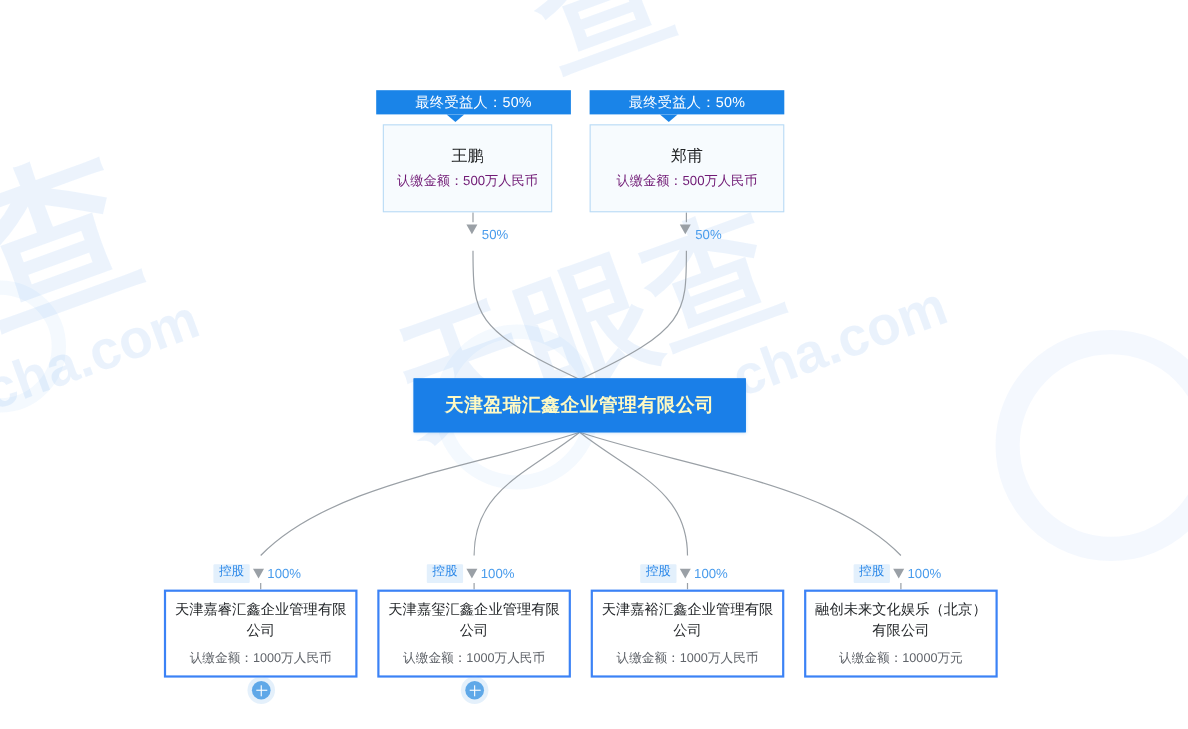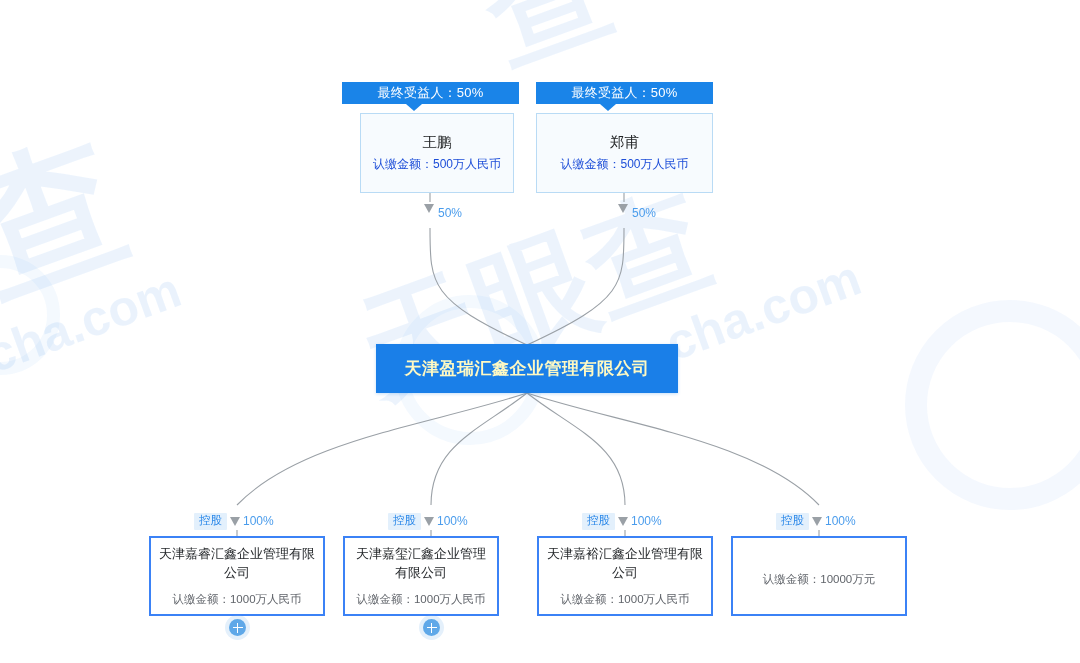--- a/index.html
+++ b/index.html
@@ -273,7 +273,7 @@
     <span>最终受益人：50%</span>
     <span class="notch"></span>
   </div>
-  <div class="person-card" style="left:360px; top:113px; width:154px; height:80px;text-align:center;">
+  <div class="person-card" style="left:348px; top:113px; width:154px; height:80px;text-align:center;">
     <div class="person-name">王鹏</div>
     <div class="person-sub">认缴金额：500万人民币</div>
   </div>

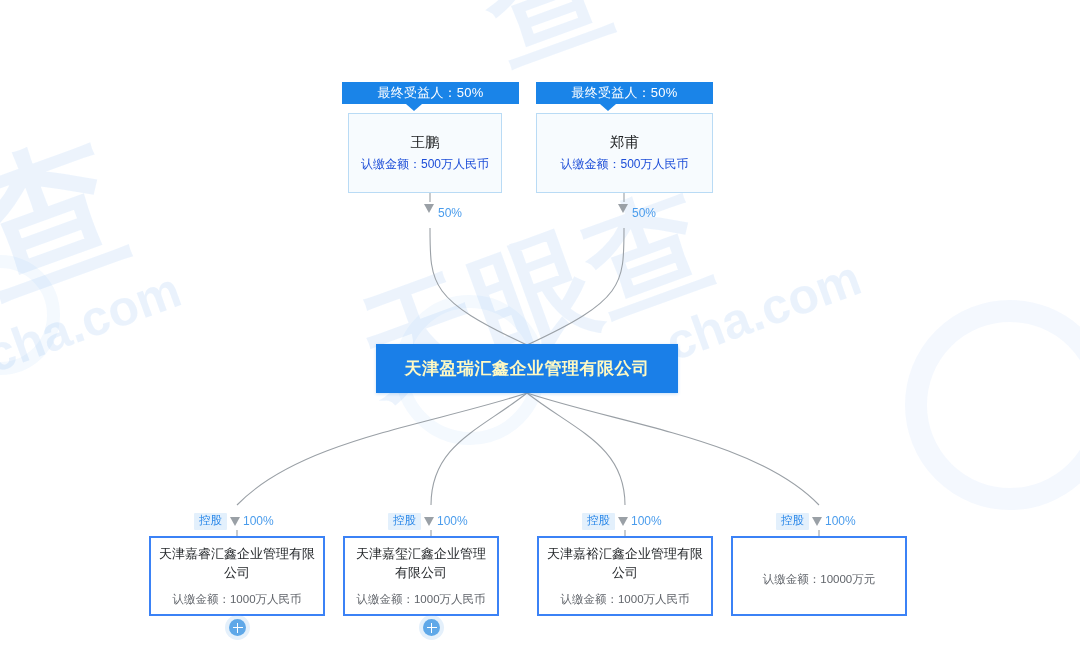--- a/index.html
+++ b/index.html
@@ -112,7 +112,7 @@
   }
   .person-sub {
     font-size: 12px;
-    color: #1d4ed8;
+    color: #701a75;
     line-height: 1.3;
   }
 

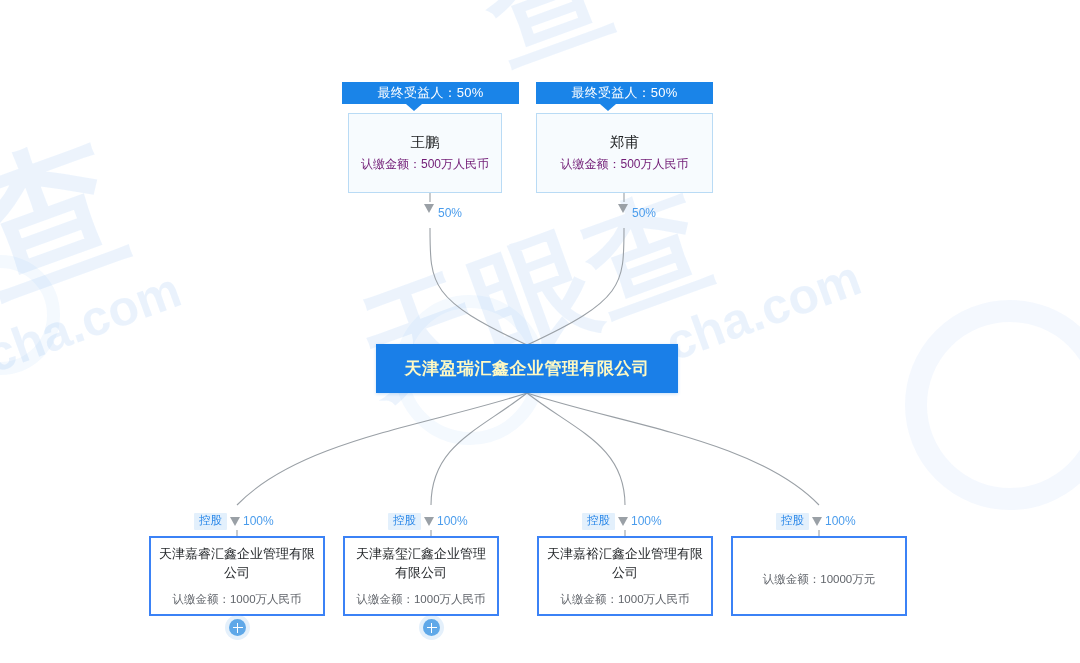--- a/index.html
+++ b/index.html
@@ -311,7 +311,7 @@
     <span class="rel-arrow"></span>
     <span class="rel-pct">100%</span>
   </div>
-  <div class="sub-card" style="left:343px; top:536px; width:156px; height:80px;">
+  <div class="sub-card" style="left:343px; top:536px; width:176px; height:80px;">
     <div class="sub-name">天津嘉玺汇鑫企业管理有限公司</div>
     <div class="sub-amount">认缴金额：1000万人民币</div>
   </div>

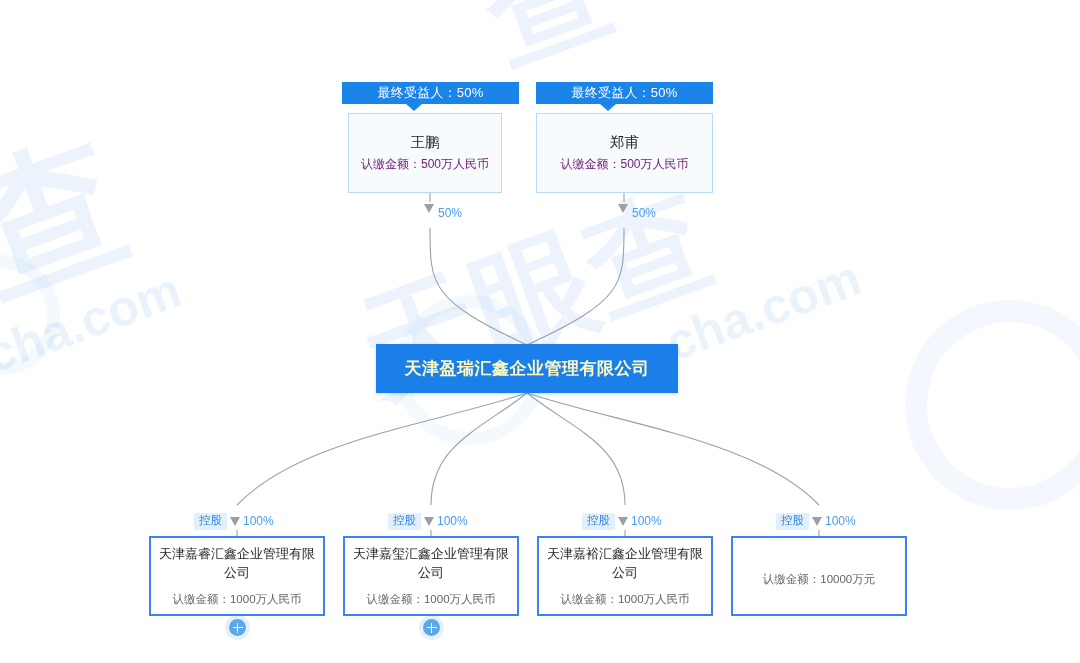--- a/index.html
+++ b/index.html
@@ -333,6 +333,7 @@
     <span class="rel-pct">100%</span>
   </div>
   <div class="sub-card" style="left:731px; top:536px; width:176px; height:80px;">
+    <div class="sub-name">融创未来文化娱乐（北京）有限公司</div>
     <div class="sub-amount">认缴金额：10000万元</div>
   </div>
 

